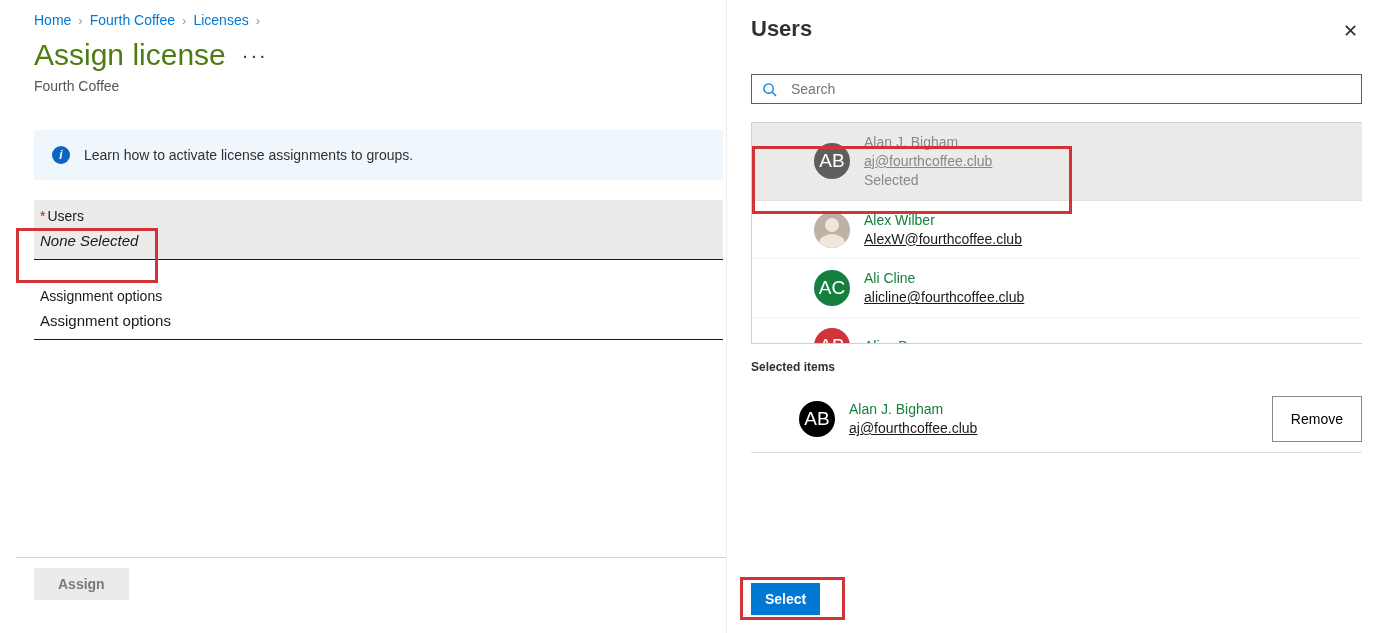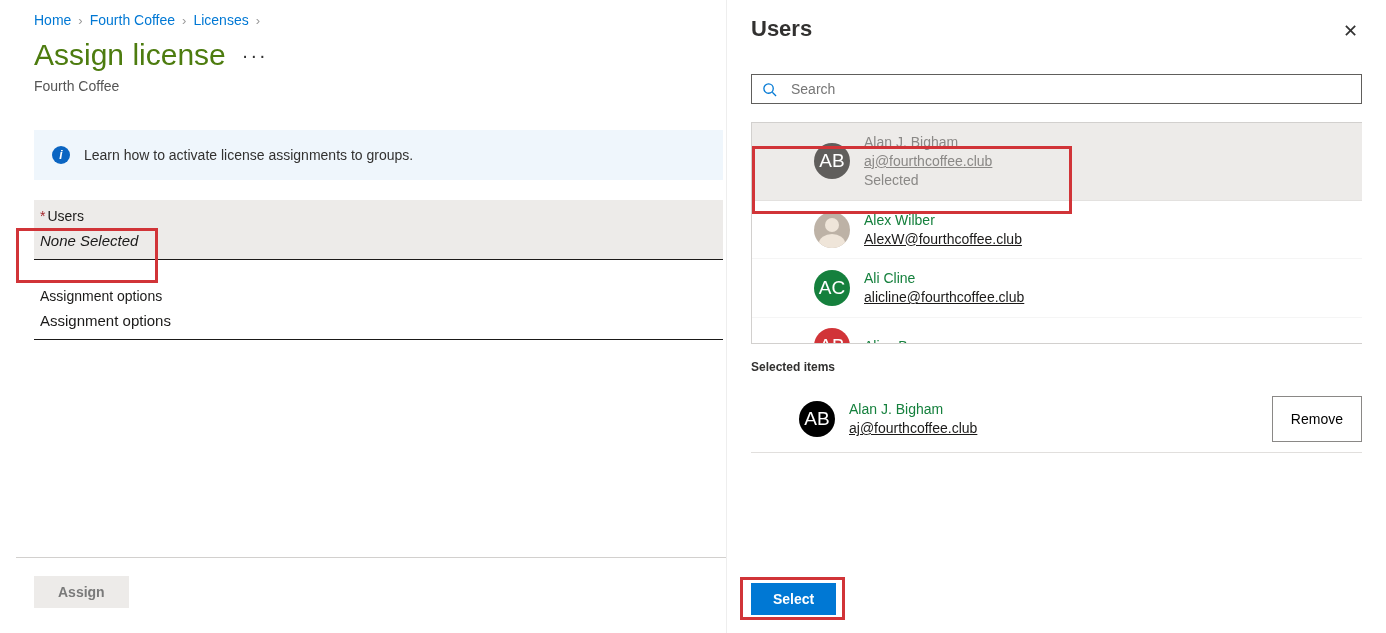--- a/index.html
+++ b/index.html
@@ -31,7 +31,7 @@
     .hl-row   { left: 752px; top: 146px; width: 320px; height: 68px; }
     .hl-select{ left: 740px; top: 577px; width: 105px; height: 43px; }
 
-    .footer-bar { position: absolute; left: 0; bottom: 0; width: 725px; height: 76px; border-top: 1px solid #d2d0ce; padding: 18px 0 0 18px; }
+    .footer-bar { position: absolute; left: 0; bottom: 0; width: 725px; height: 76px; border-top: 1px solid #d2d0ce; padding: 10px 0 0 18px; }
     .assign-btn { background: #edebe9; color: #7a7a7a; border: none; padding: 8px 24px; font-size: 14px; font-weight: 600; cursor: default; }
 
     

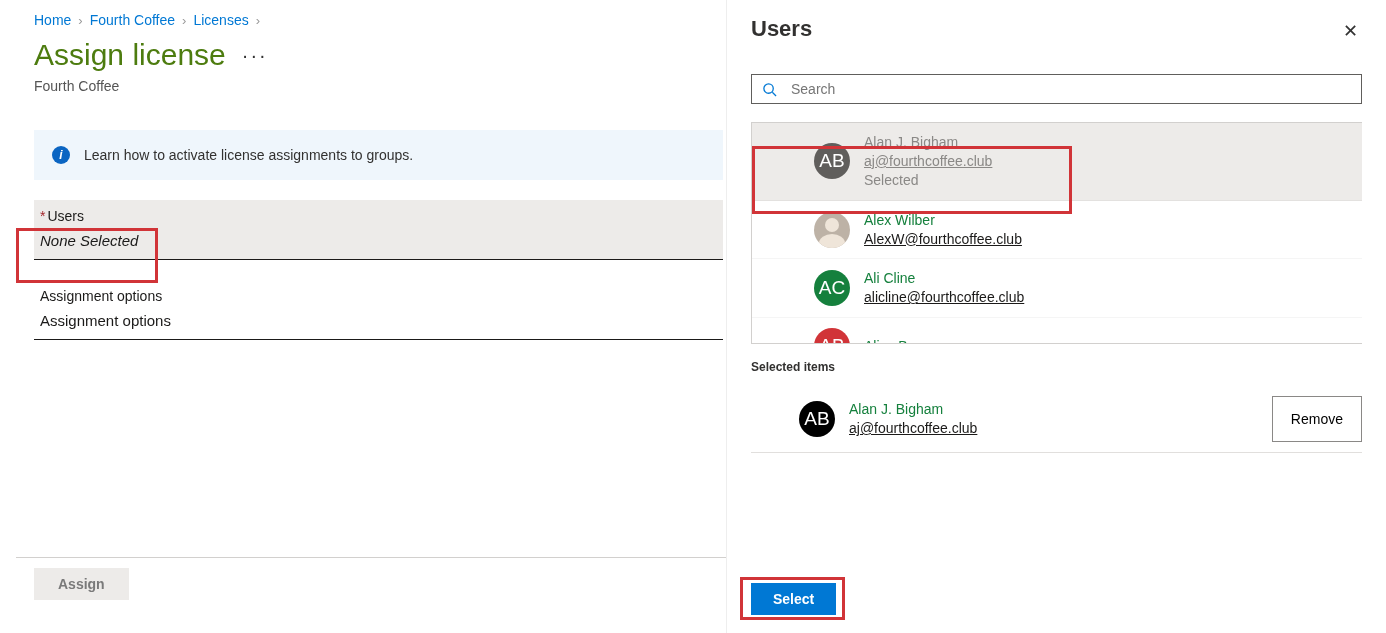--- a/index.html
+++ b/index.html
@@ -73,7 +73,7 @@
     .remove-btn { background: #fff; border: 1px solid #8a8886; padding: 14px 18px; font-size: 14px; cursor: pointer; }
 
     .fly-footer { padding: 18px 24px; }
-    .select-btn { background: #0078d4; color: #fff; border: none; padding: 8px 22px; font-size: 14px; font-weight: 600; cursor: pointer; margin-top: 22px; }
+    .select-btn { background: #0078d4; color: #fff; border: none; padding: 8px 14px; font-size: 14px; font-weight: 600; cursor: pointer; margin-top: 22px; }
   </style>
 </head>
 <body>

